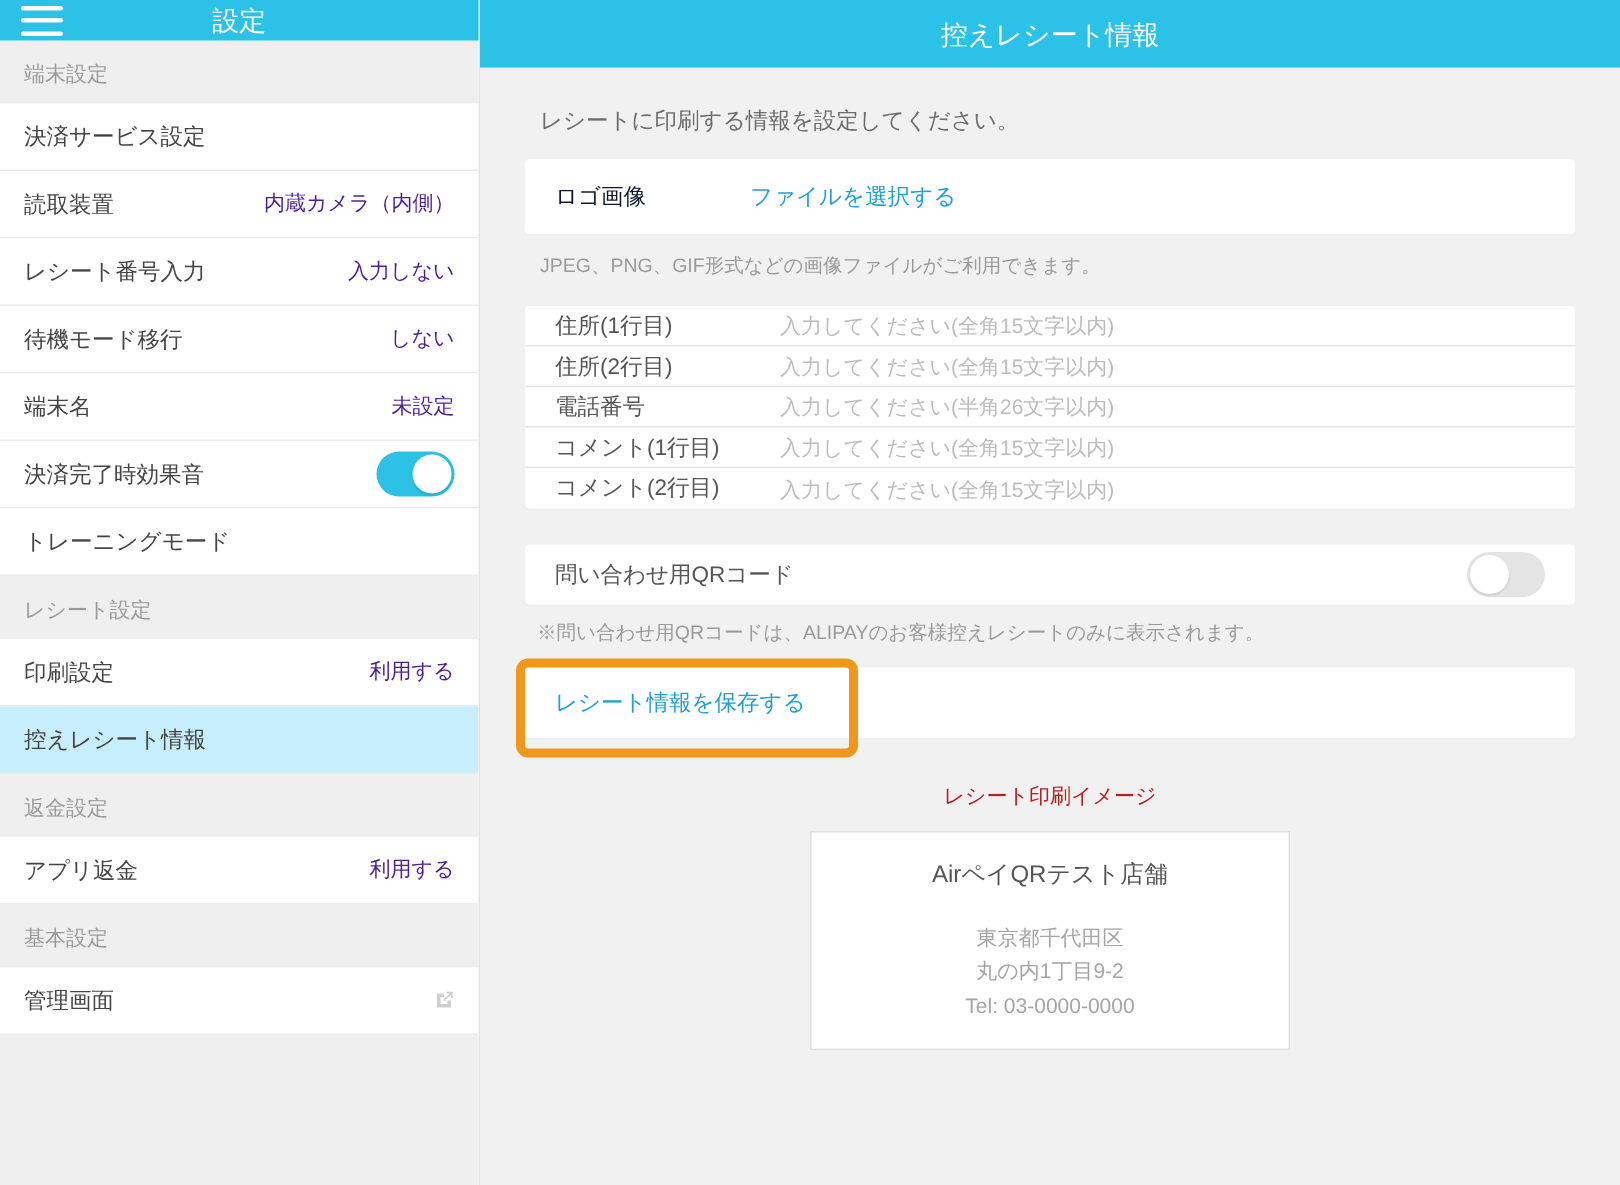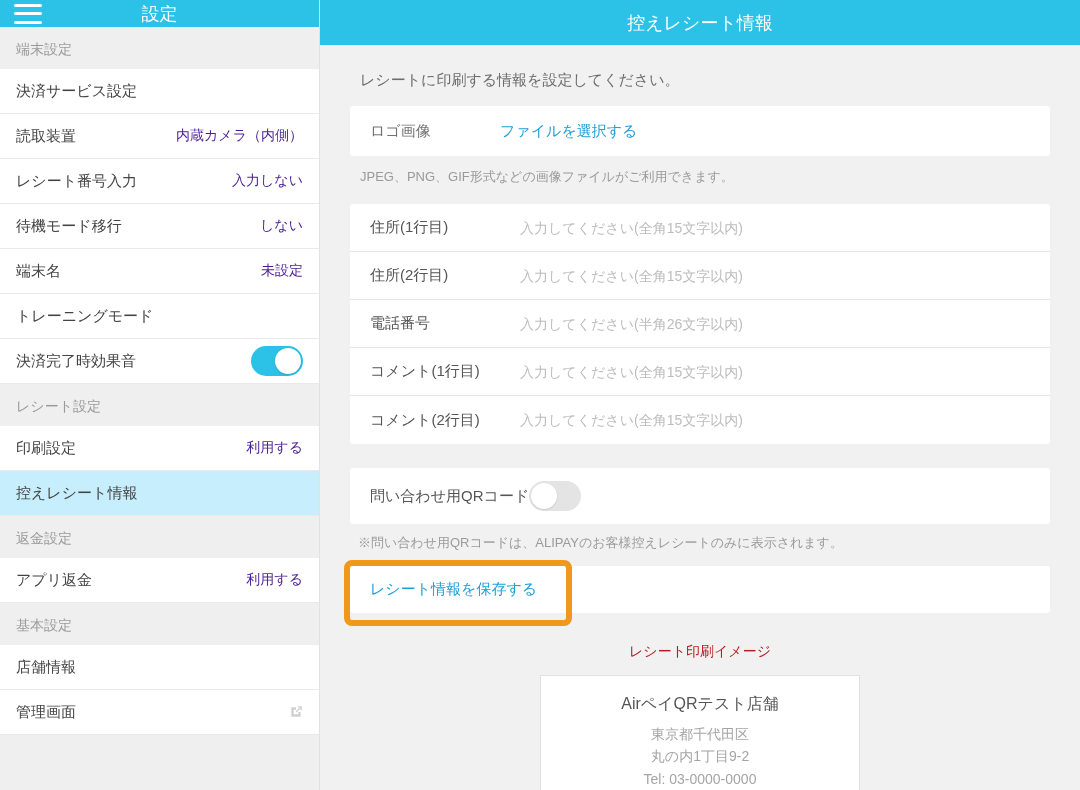--- a/index.html
+++ b/index.html
@@ -24,7 +24,7 @@
 .main-body { flex:1; overflow-y:auto; padding: 14px 30px 20px 30px; }
 .instruction { color:#6c6c6c; font-size:15px; padding: 12px 0 16px 10px; }
 .panel-row { background:#fff; display:flex; align-items:center; padding:0 20px; height:50px; border-radius:3px; }
-.panel-label { width:130px; color:#737373; font-size:15px; }
+.panel-label { width:130px; color:#0f172a; font-size:15px; }
 .panel-link { color:#1f9fd6; font-size:15px; cursor:pointer; }
 .note { color:#9a9a9a; font-size:13px; padding: 12px 10px 18px; }
 .form-group { background:#fff; border-radius:3px; overflow:hidden; }

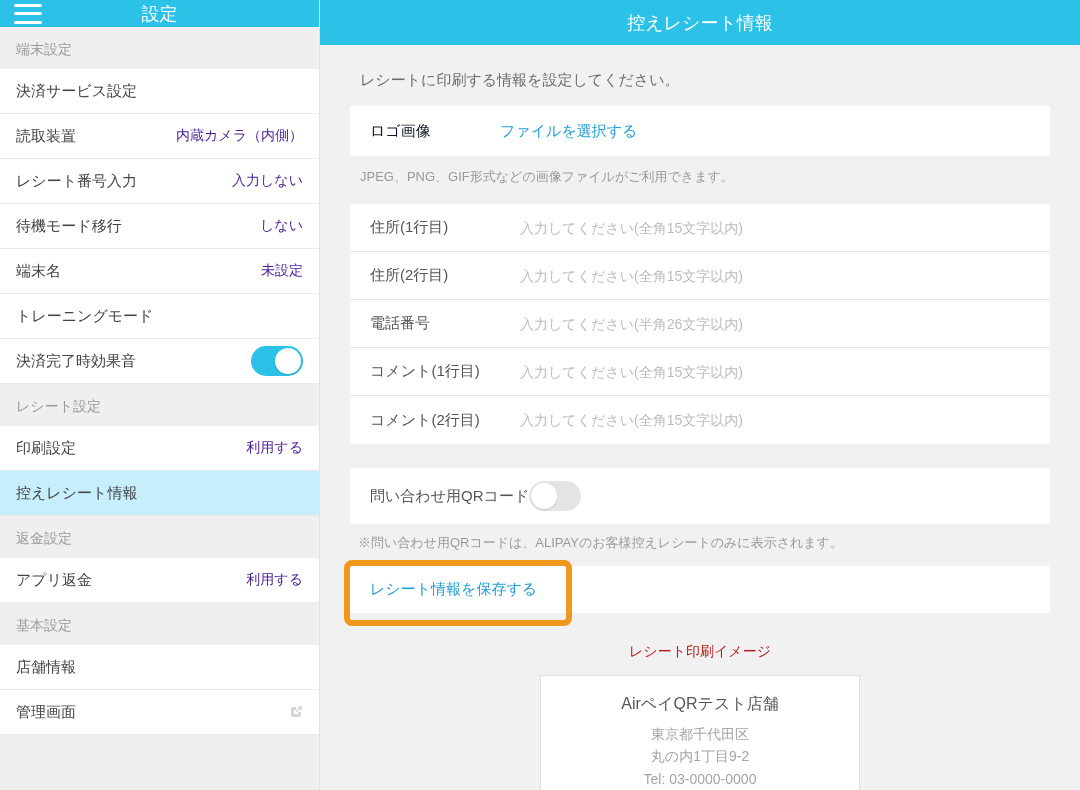--- a/index.html
+++ b/index.html
@@ -28,7 +28,7 @@
 .panel-link { color:#1f9fd6; font-size:15px; cursor:pointer; }
 .note { color:#9a9a9a; font-size:13px; padding: 12px 10px 18px; }
 .form-group { background:#fff; border-radius:3px; overflow:hidden; }
-.form-row { display:flex; align-items:center; height:48px; padding:0 20px; border-bottom:1px solid #e5e5e5; }
+.form-row { display:flex; align-items:center; height:27px; padding:0 20px; border-bottom:1px solid #e5e5e5; }
 .form-row:last-child { border-bottom:none; }
 .form-label { width:150px; color:#555; font-size:15px; }
 .form-input { flex:1; border:none; outline:none; font-size:14px; color:#333; }

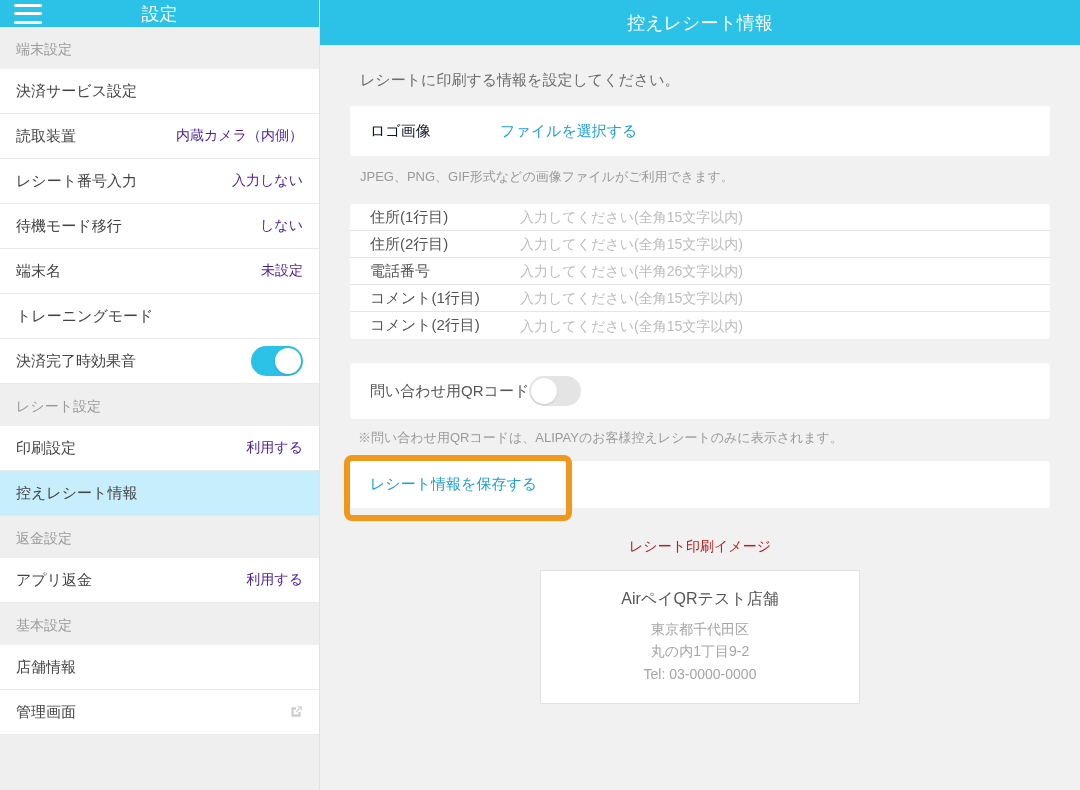--- a/index.html
+++ b/index.html
@@ -82,11 +82,11 @@
       <span class="item-value">未設定</span>
     </div>
     <div class="sidebar-item">
-      <span class="item-label">トレーニングモード</span>
+      <span class="item-label">決済完了時効果音</span>
+      <span class="toggle-on"></span>
     </div>
     <div class="sidebar-item">
-      <span class="item-label">決済完了時効果音</span>
-      <span class="toggle-on"></span>
+      <span class="item-label">トレーニングモード</span>
     </div>
 
     <div class="section-label">レシート設定</div>

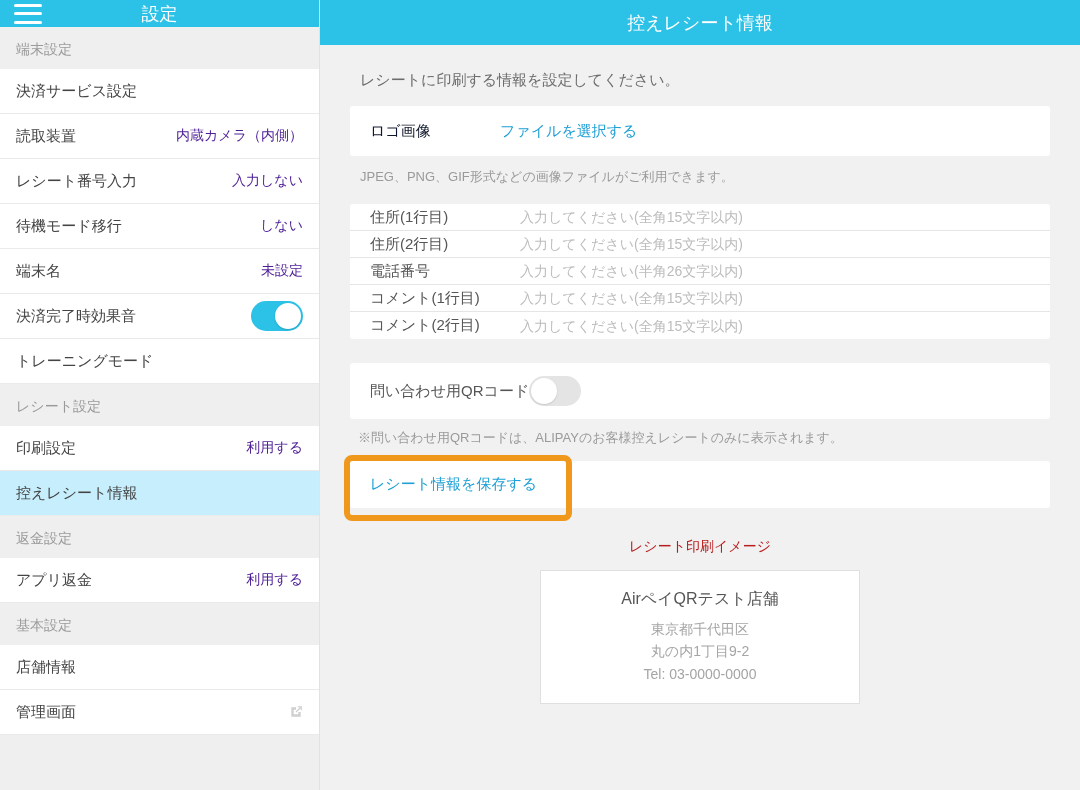--- a/index.html
+++ b/index.html
@@ -33,7 +33,7 @@
 .form-label { width:150px; color:#555; font-size:15px; }
 .form-input { flex:1; border:none; outline:none; font-size:14px; color:#333; }
 .form-input::placeholder { color:#bcbcbc; }
-.qr-row { margin-top:24px; background:#fff; padding:0 20px; height:56px; display:flex; align-items:center; justify-content:flex-start; border-radius:3px; }
+.qr-row { margin-top:24px; background:#fff; padding:0 20px; height:40px; display:flex; align-items:center; justify-content:space-between; border-radius:3px; }
 .qr-label { color:#555; font-size:15px; }
 .toggle-off { width:52px; height:30px; background:#e4e4e4; border-radius:15px; position:relative; }
 .toggle-off::after { content:""; position:absolute; left:2px; top:2px; width:26px; height:26px; border-radius:50%; background:#fff; box-shadow:0 1px 2px rgba(0,0,0,.12); }

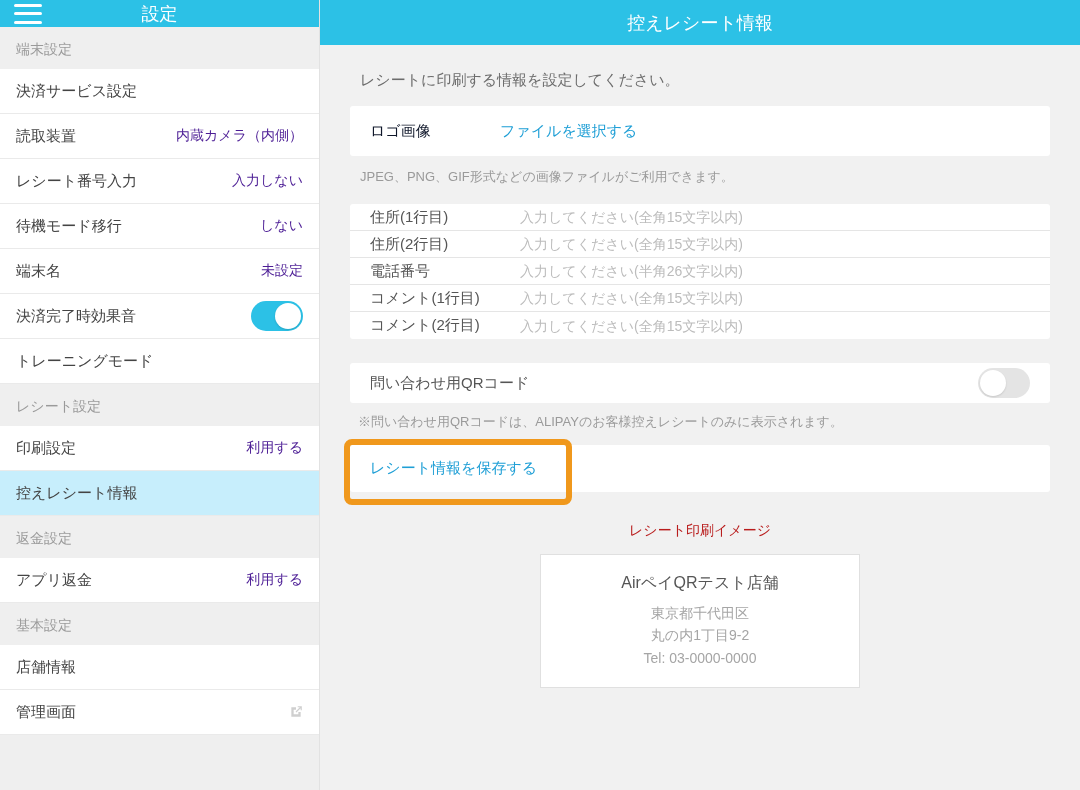--- a/index.html
+++ b/index.html
@@ -44,7 +44,7 @@
 .save-highlight { position:absolute; left:-6px; top:-6px; width:228px; height:66px; border:6px solid #f0981c; border-radius:8px; pointer-events:none; }
 .preview-title { text-align:center; color:#b91c1c; font-size:14px; margin-top:30px; margin-bottom:14px; }
 .preview-box { width:320px; margin:0 auto; background:#fff; border:1px solid #e0e0e0; padding:18px 10px; text-align:center; }
-.preview-name { color:#555; font-size:16px; margin-bottom:8px; }
+.preview-name { color:#555; font-size:16px; margin-bottom:20px; }
 .preview-line { color:#a5a5a5; font-size:14px; line-height:1.6; }
 </style>
 </head>

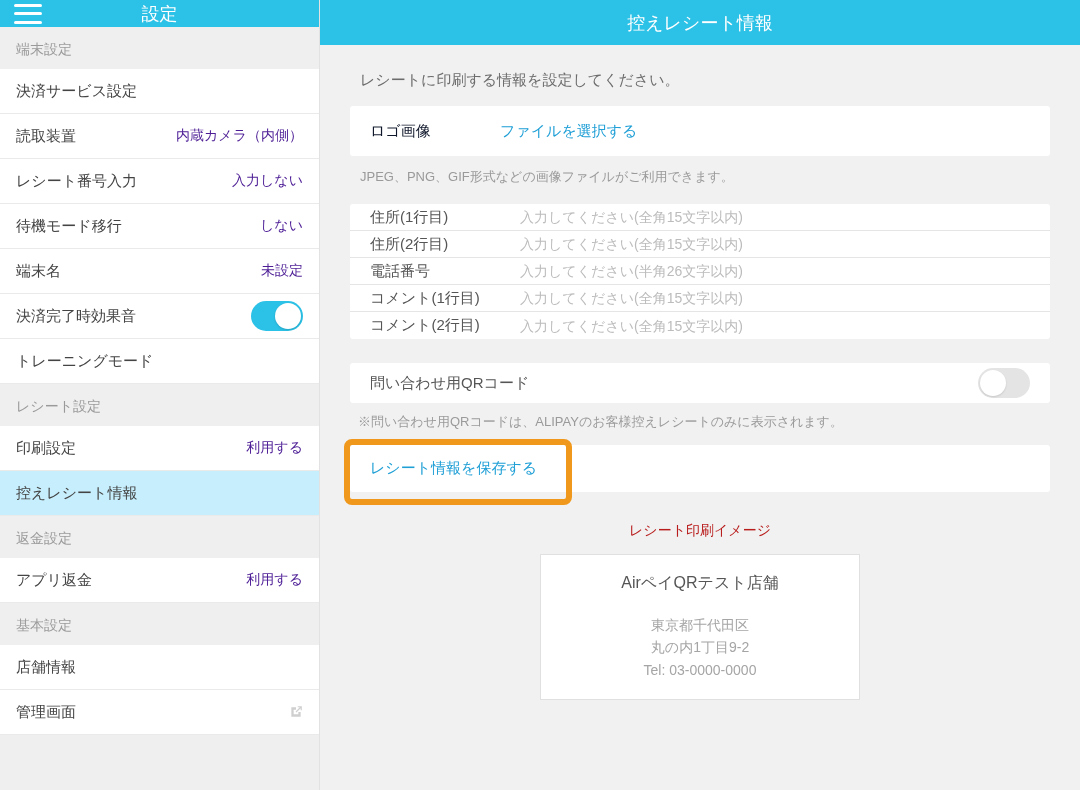--- a/index.html
+++ b/index.html
@@ -106,9 +106,6 @@
 
     <div class="section-label">基本設定</div>
     <div class="sidebar-item">
-      <span class="item-label">店舗情報</span>
-    </div>
-    <div class="sidebar-item">
       <span class="item-label">管理画面</span>
       <svg class="ext-icon" viewBox="0 0 24 24" fill="none" stroke="#777" stroke-width="2">
           <path d="M15 3h6v6M21 3l-9 9M5 5h6v2H7v10h10v-4h2v6H5z"></path>

